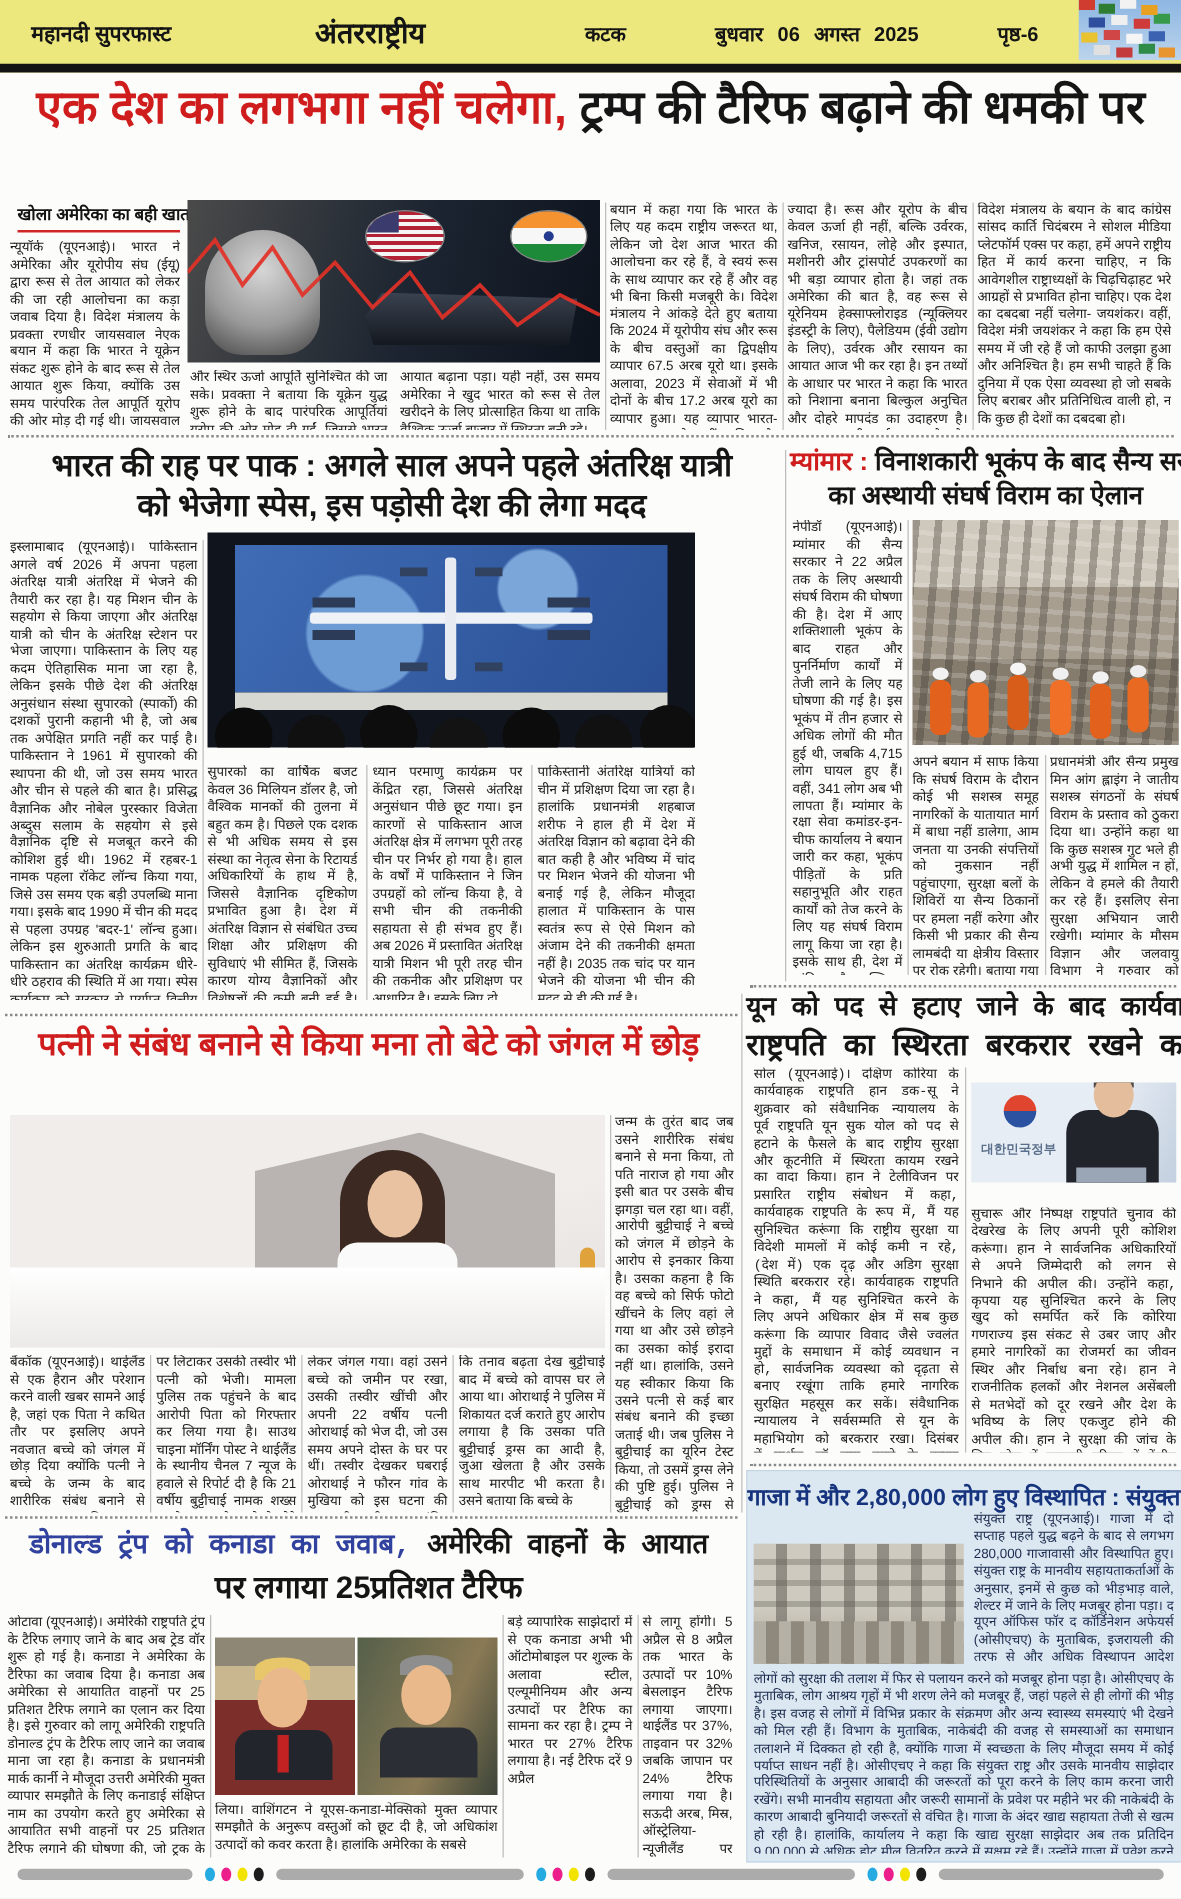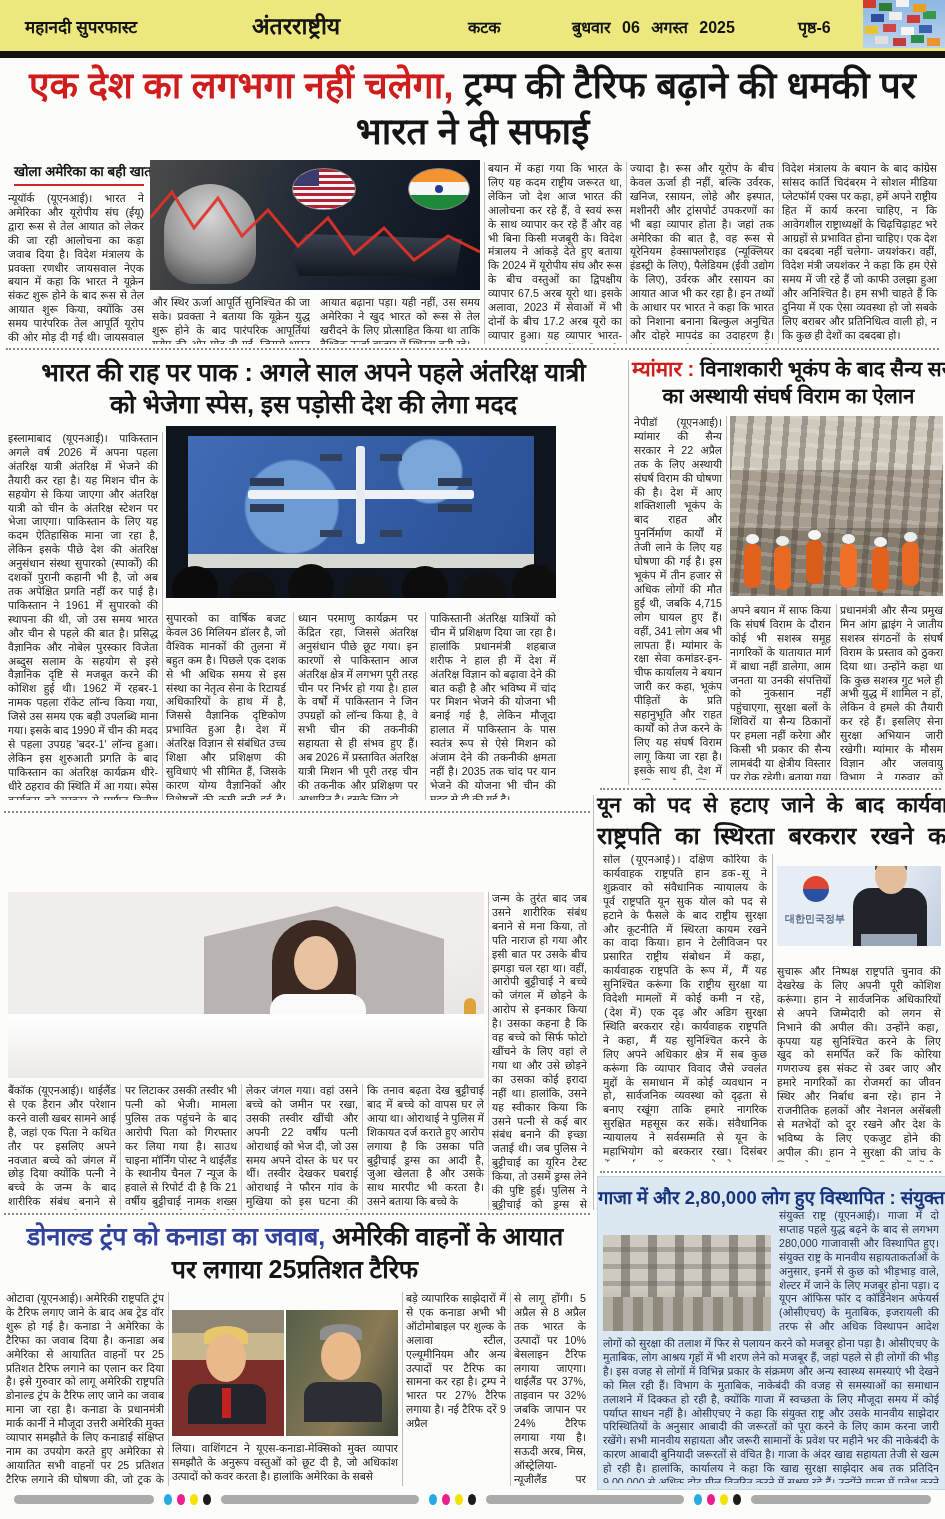--- a/index.html
+++ b/index.html
@@ -103,7 +103,6 @@
   <div class="hl" style="top:58px;font-size:37px;">
     <span class="red">एक देश का लगभगा नहीं चलेगा,</span><span> ट्रम्प की टैरिफ बढ़ाने की धमकी पर</span>
   </div>
-  <div class="hl" style="top:104px;font-size:37px;">भारत ने दी सफाई</div>
 
   <div style="position:absolute;top:156px;left:6px;width:933px;height:190px;">
     <div class="kicker" style="left:8px;top:6px;width:130px;">खोला अमेरिका का बही खाता</div>

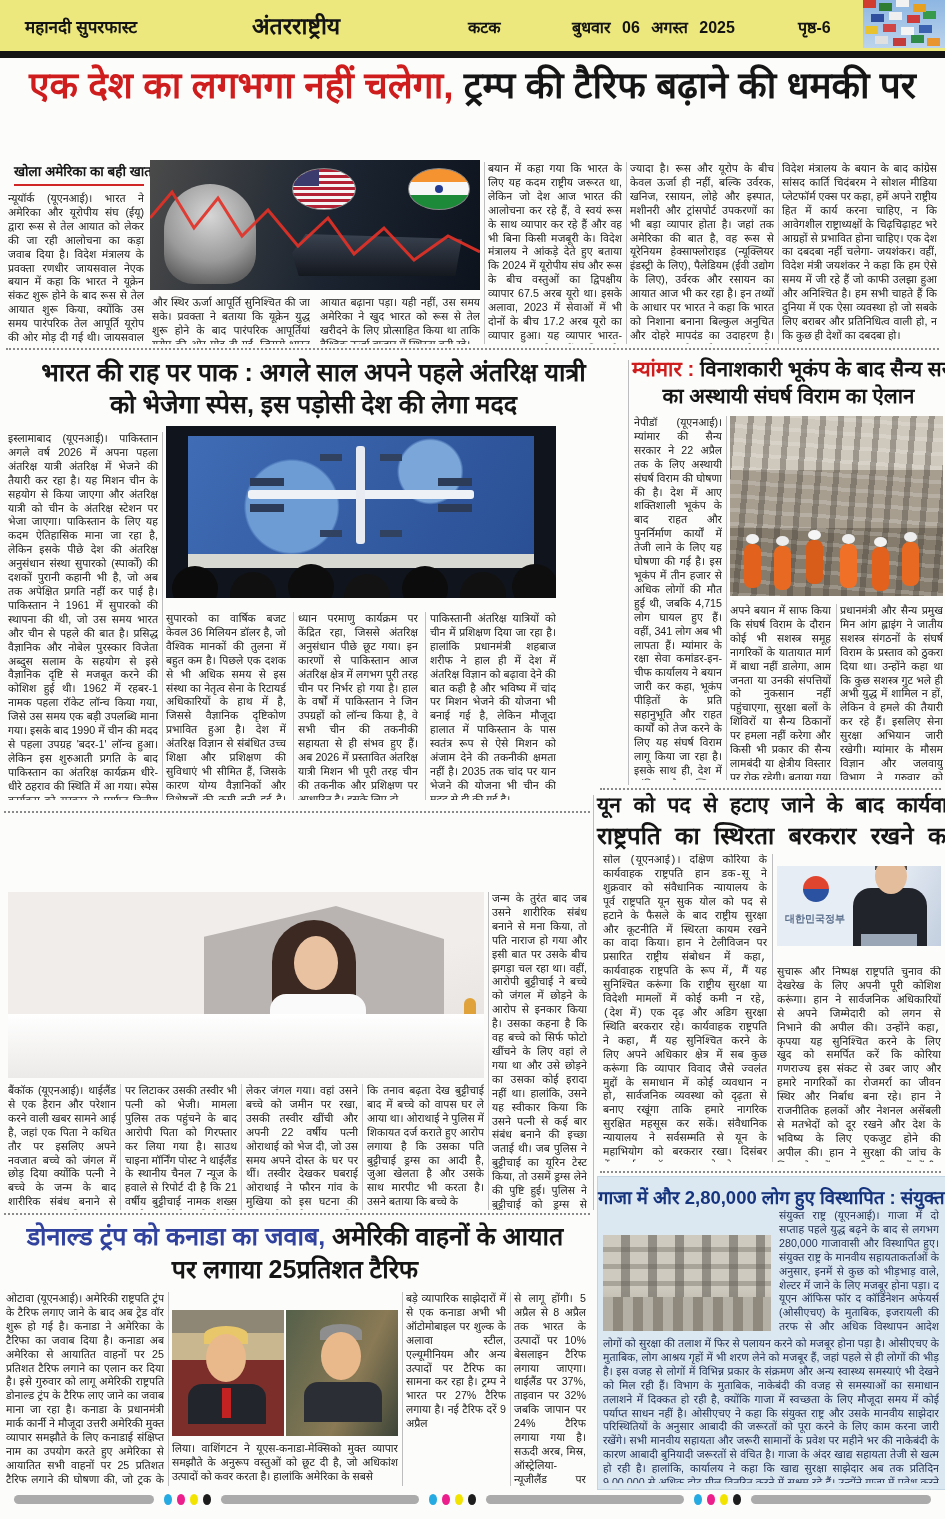--- a/index.html
+++ b/index.html
@@ -193,6 +193,7 @@
   <div class="sep" style="top:788px;left:600px;width:341px;"></div>
 
   <div style="position:absolute;top:816px;left:0;width:590px;height:396px;">
+    <div class="hl red" style="top:0;font-size:26px;">पत्नी ने संबंध बनाने से किया मना तो बेटे को जंगल में छोड़</div>
 
     <div class="photo ph-tha" style="left:8px;top:76px;width:476px;height:186px;">
       <div class="hb"></div>

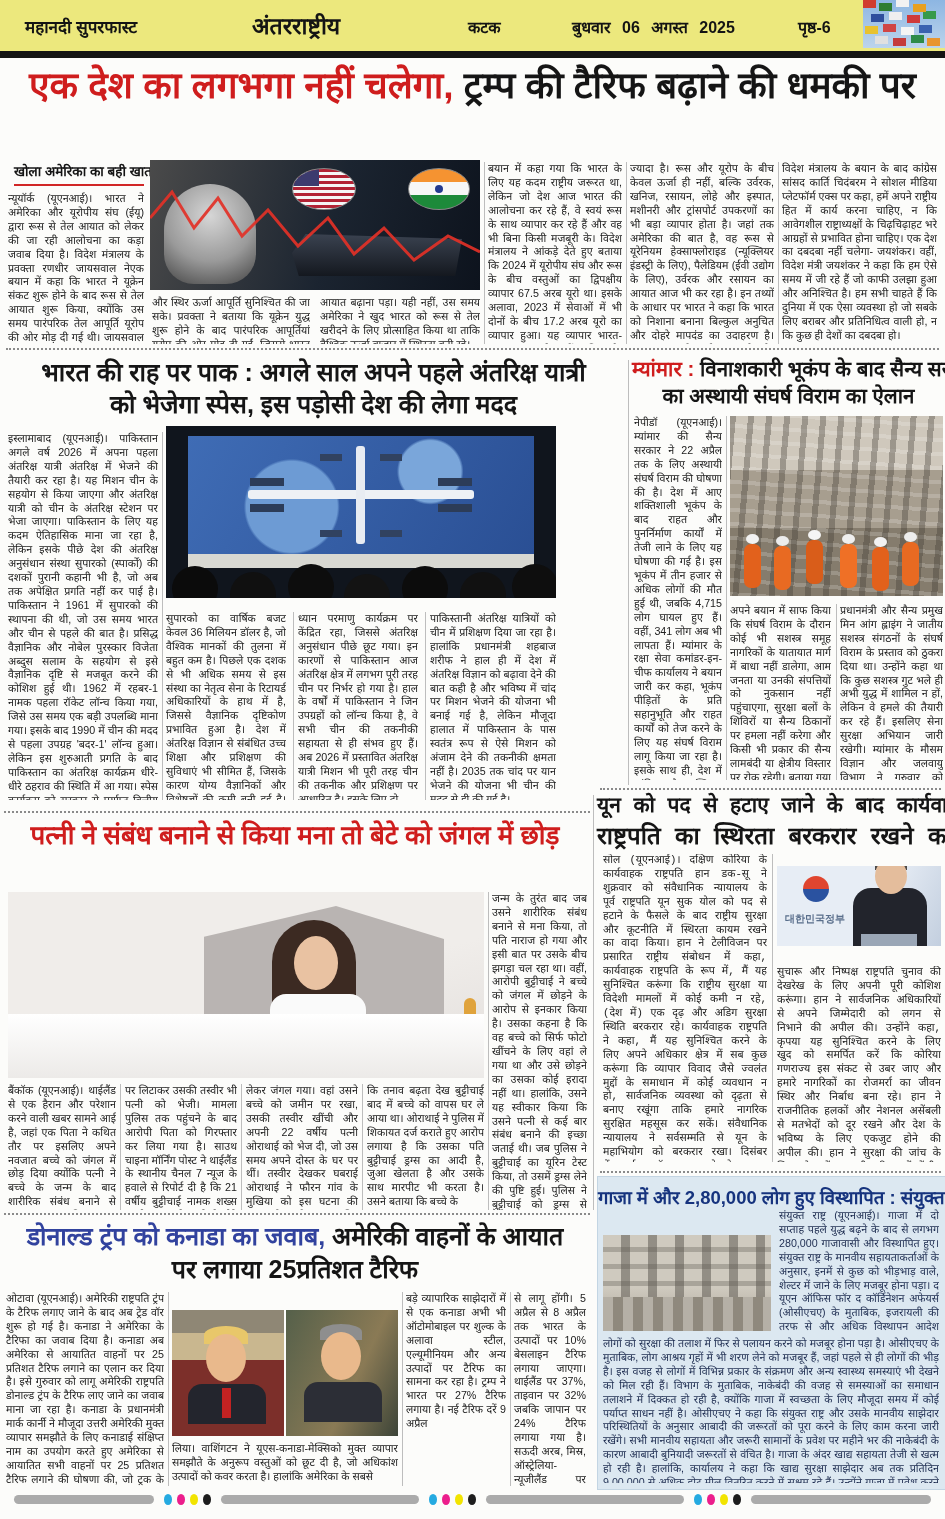--- a/index.html
+++ b/index.html
@@ -252,7 +252,7 @@
   </div>
 
   <div style="position:absolute;top:1218px;left:0;width:590px;height:272px;">
-    <div class="hl" style="top:0;font-size:25px;">
+    <div class="hl" style="top:0;font-size:22px;font-family:Liberation Mono, monospace;">
       <span class="blue">डोनाल्ड ट्रंप को कनाडा का जवाब,</span><span> अमेरिकी वाहनों के आयात</span>
     </div>
     <div class="hl" style="top:33px;font-size:25px;">पर लगाया 25प्रतिशत टैरिफ</div>

